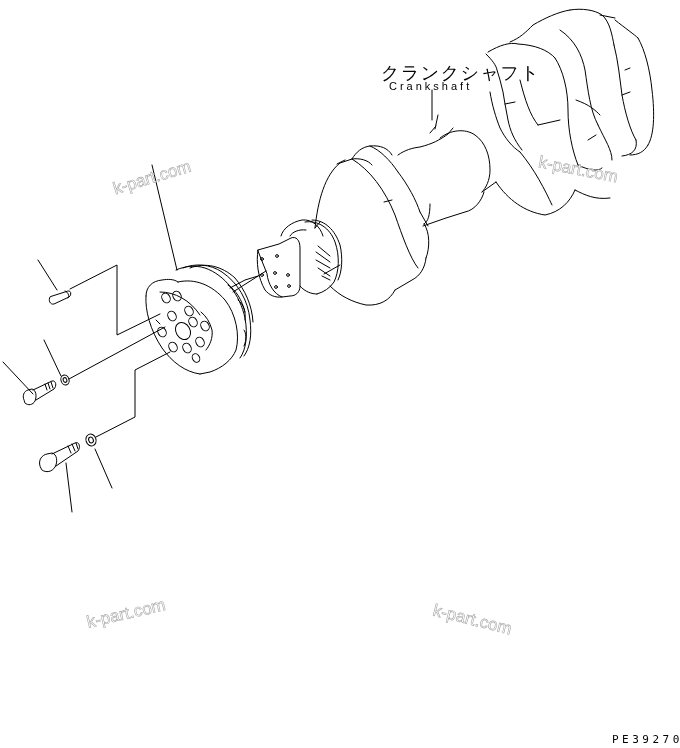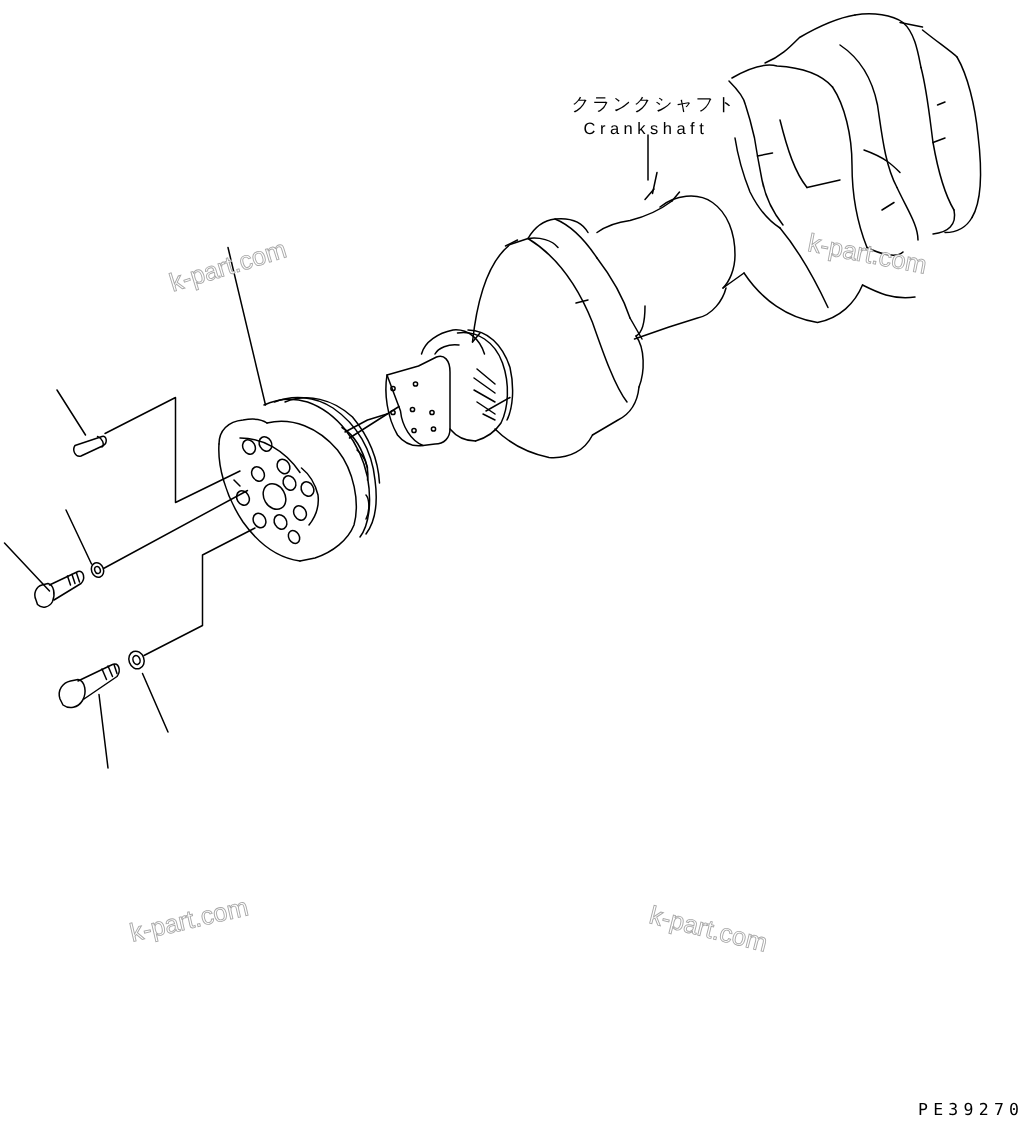--- a/index.html
+++ b/index.html
@@ -5,7 +5,7 @@
     html, body { margin: 0; padding: 0; background: #ffffff; }
     body { width: 680px; height: 748px; position: relative; overflow: hidden; font-family: "DejaVu Sans Mono", monospace; }
     #diagram { position: absolute; left: 0; top: 0; width: 680px; height: 748px; }
-    .label-jp { position: absolute; left: 381px; top: 61px; font-family: "DejaVu Sans", sans-serif; font-size: 12px; letter-spacing: 1.5px; color: #000; white-space: nowrap; }
+    .label-jp { position: absolute; left: 381px; top: 61px; font-family: "DejaVu Sans", sans-serif; font-size: 18px; letter-spacing: 1.5px; color: #000; white-space: nowrap; }
     .label-en { position: absolute; left: 389px; top: 80px; font-family: Liberation Sans, sans-serif; font-size: 11px; letter-spacing: 3px; color: #000; white-space: nowrap; }
     .figno { position: absolute; left: 612px; top: 733px; font-family: "DejaVu Sans Mono", monospace; font-size: 11px; letter-spacing: 3.5px; color: #000; white-space: nowrap; }
     .wm { position: absolute; font-family: "Liberation Sans", sans-serif; font-size: 17px; color: #fff; -webkit-text-stroke: 0.6px #a8a8a8; white-space: nowrap; }

